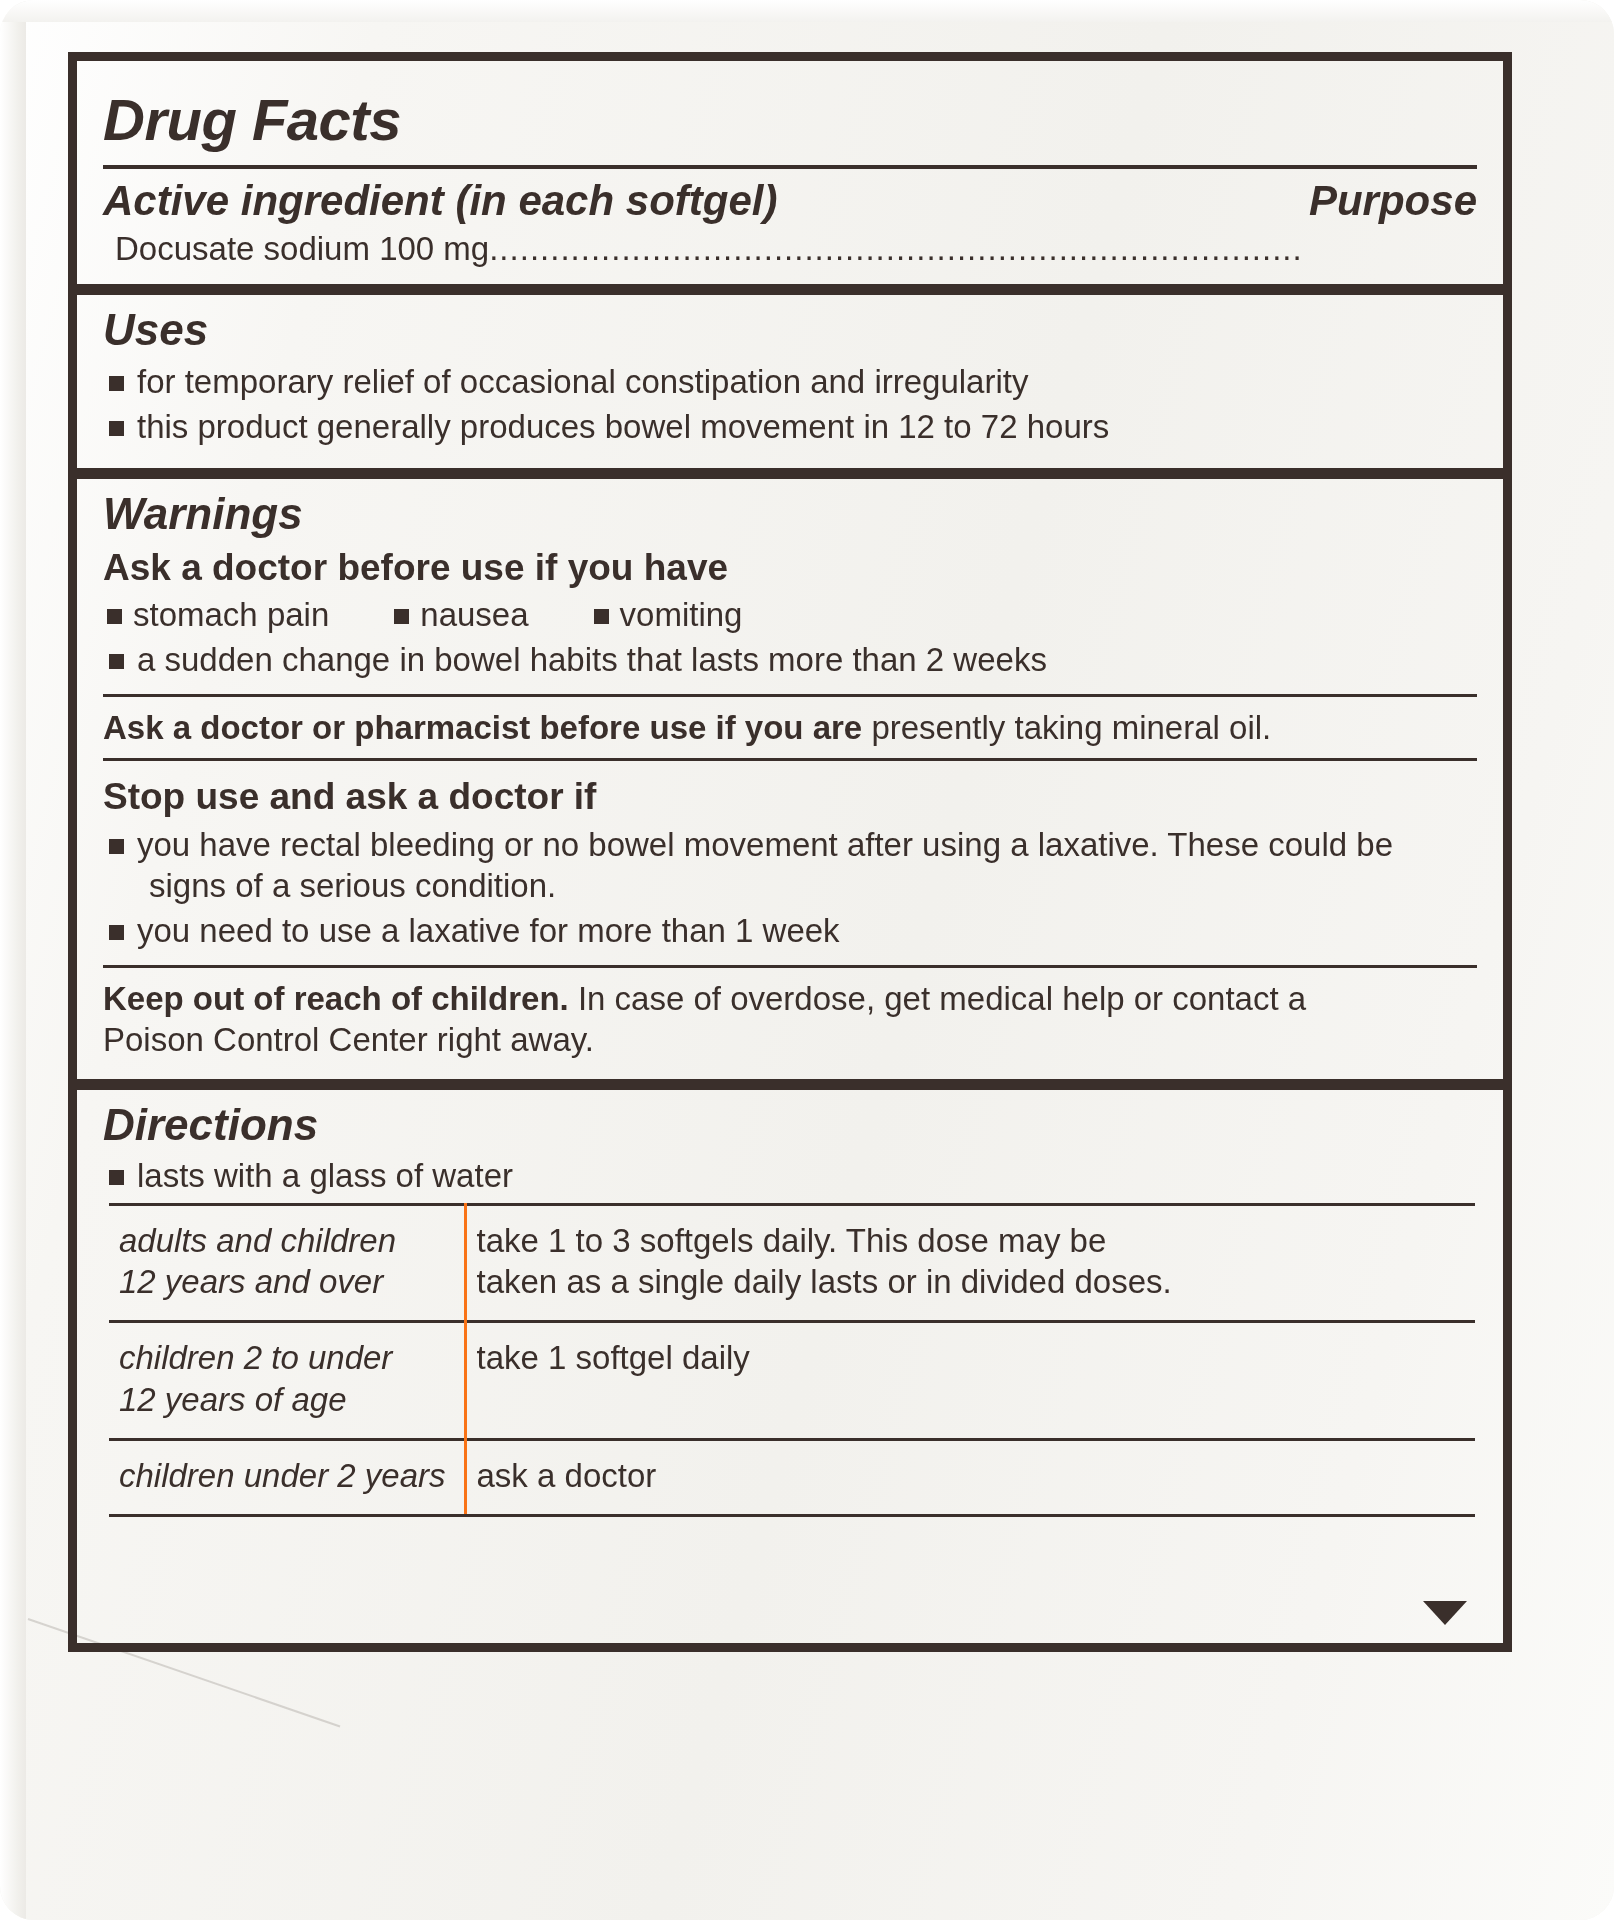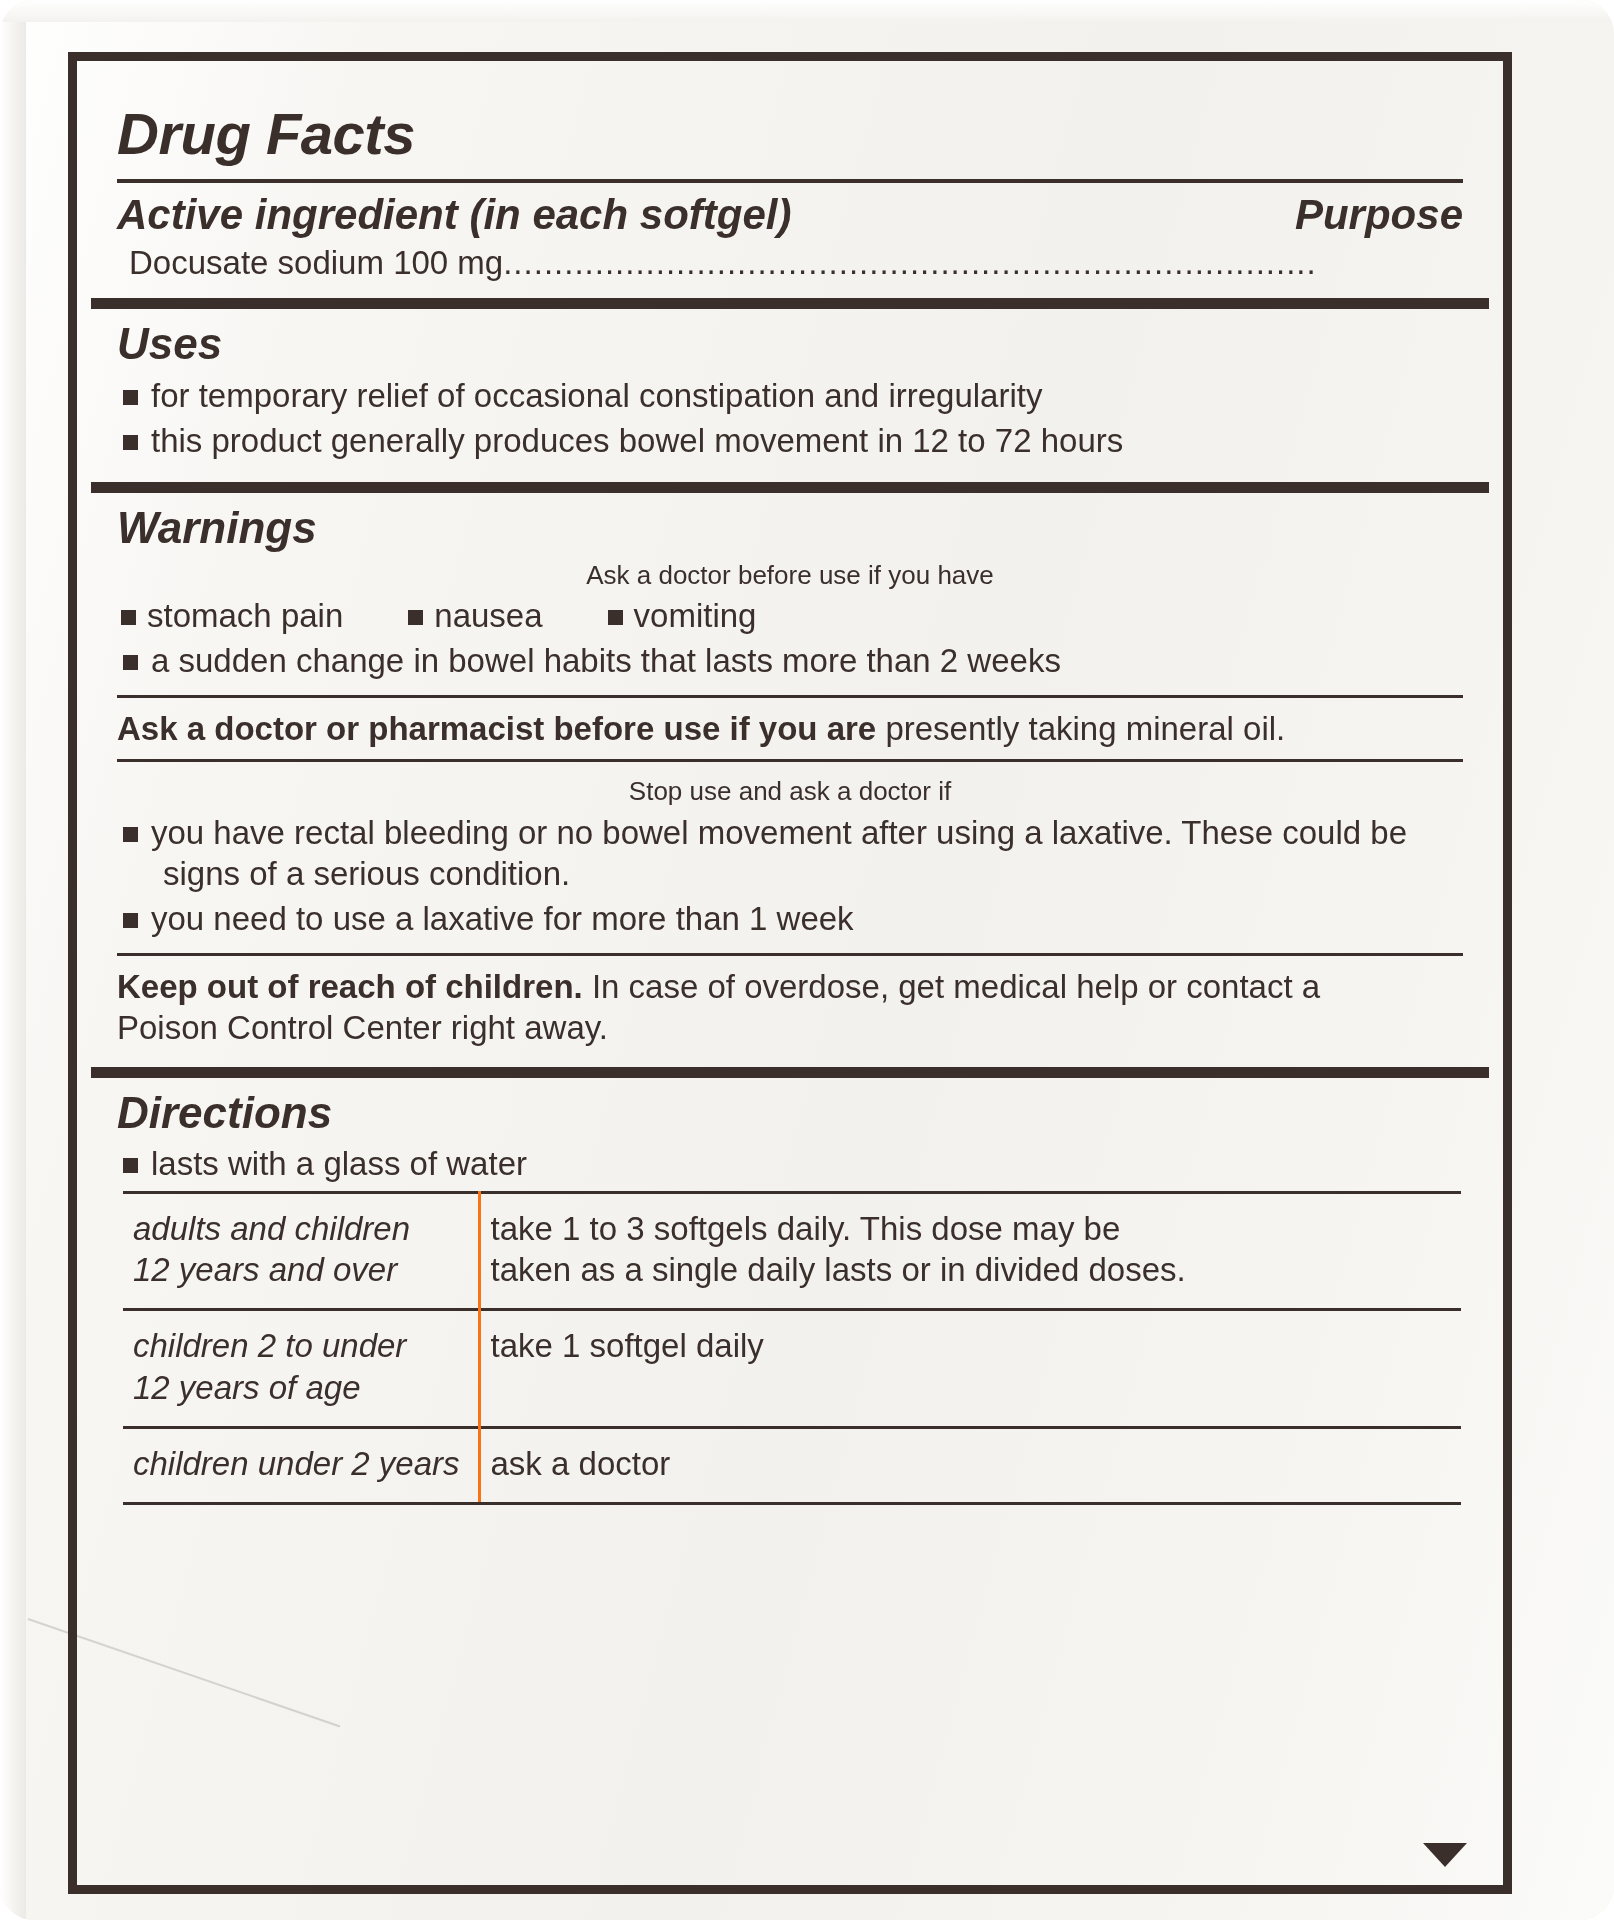--- a/index.html
+++ b/index.html
@@ -48,10 +48,10 @@
   .df {
     position: absolute;
     left: 68px; top: 52px;
-    width: 1444px; height: 1842px;
+    width: 1444px; height: 1600px;
     border: 9px solid #3a2f2b;
     background: transparent;
-    padding: 14px;
+    padding: 0;
   }
 
   .pad { padding: 0 26px; }

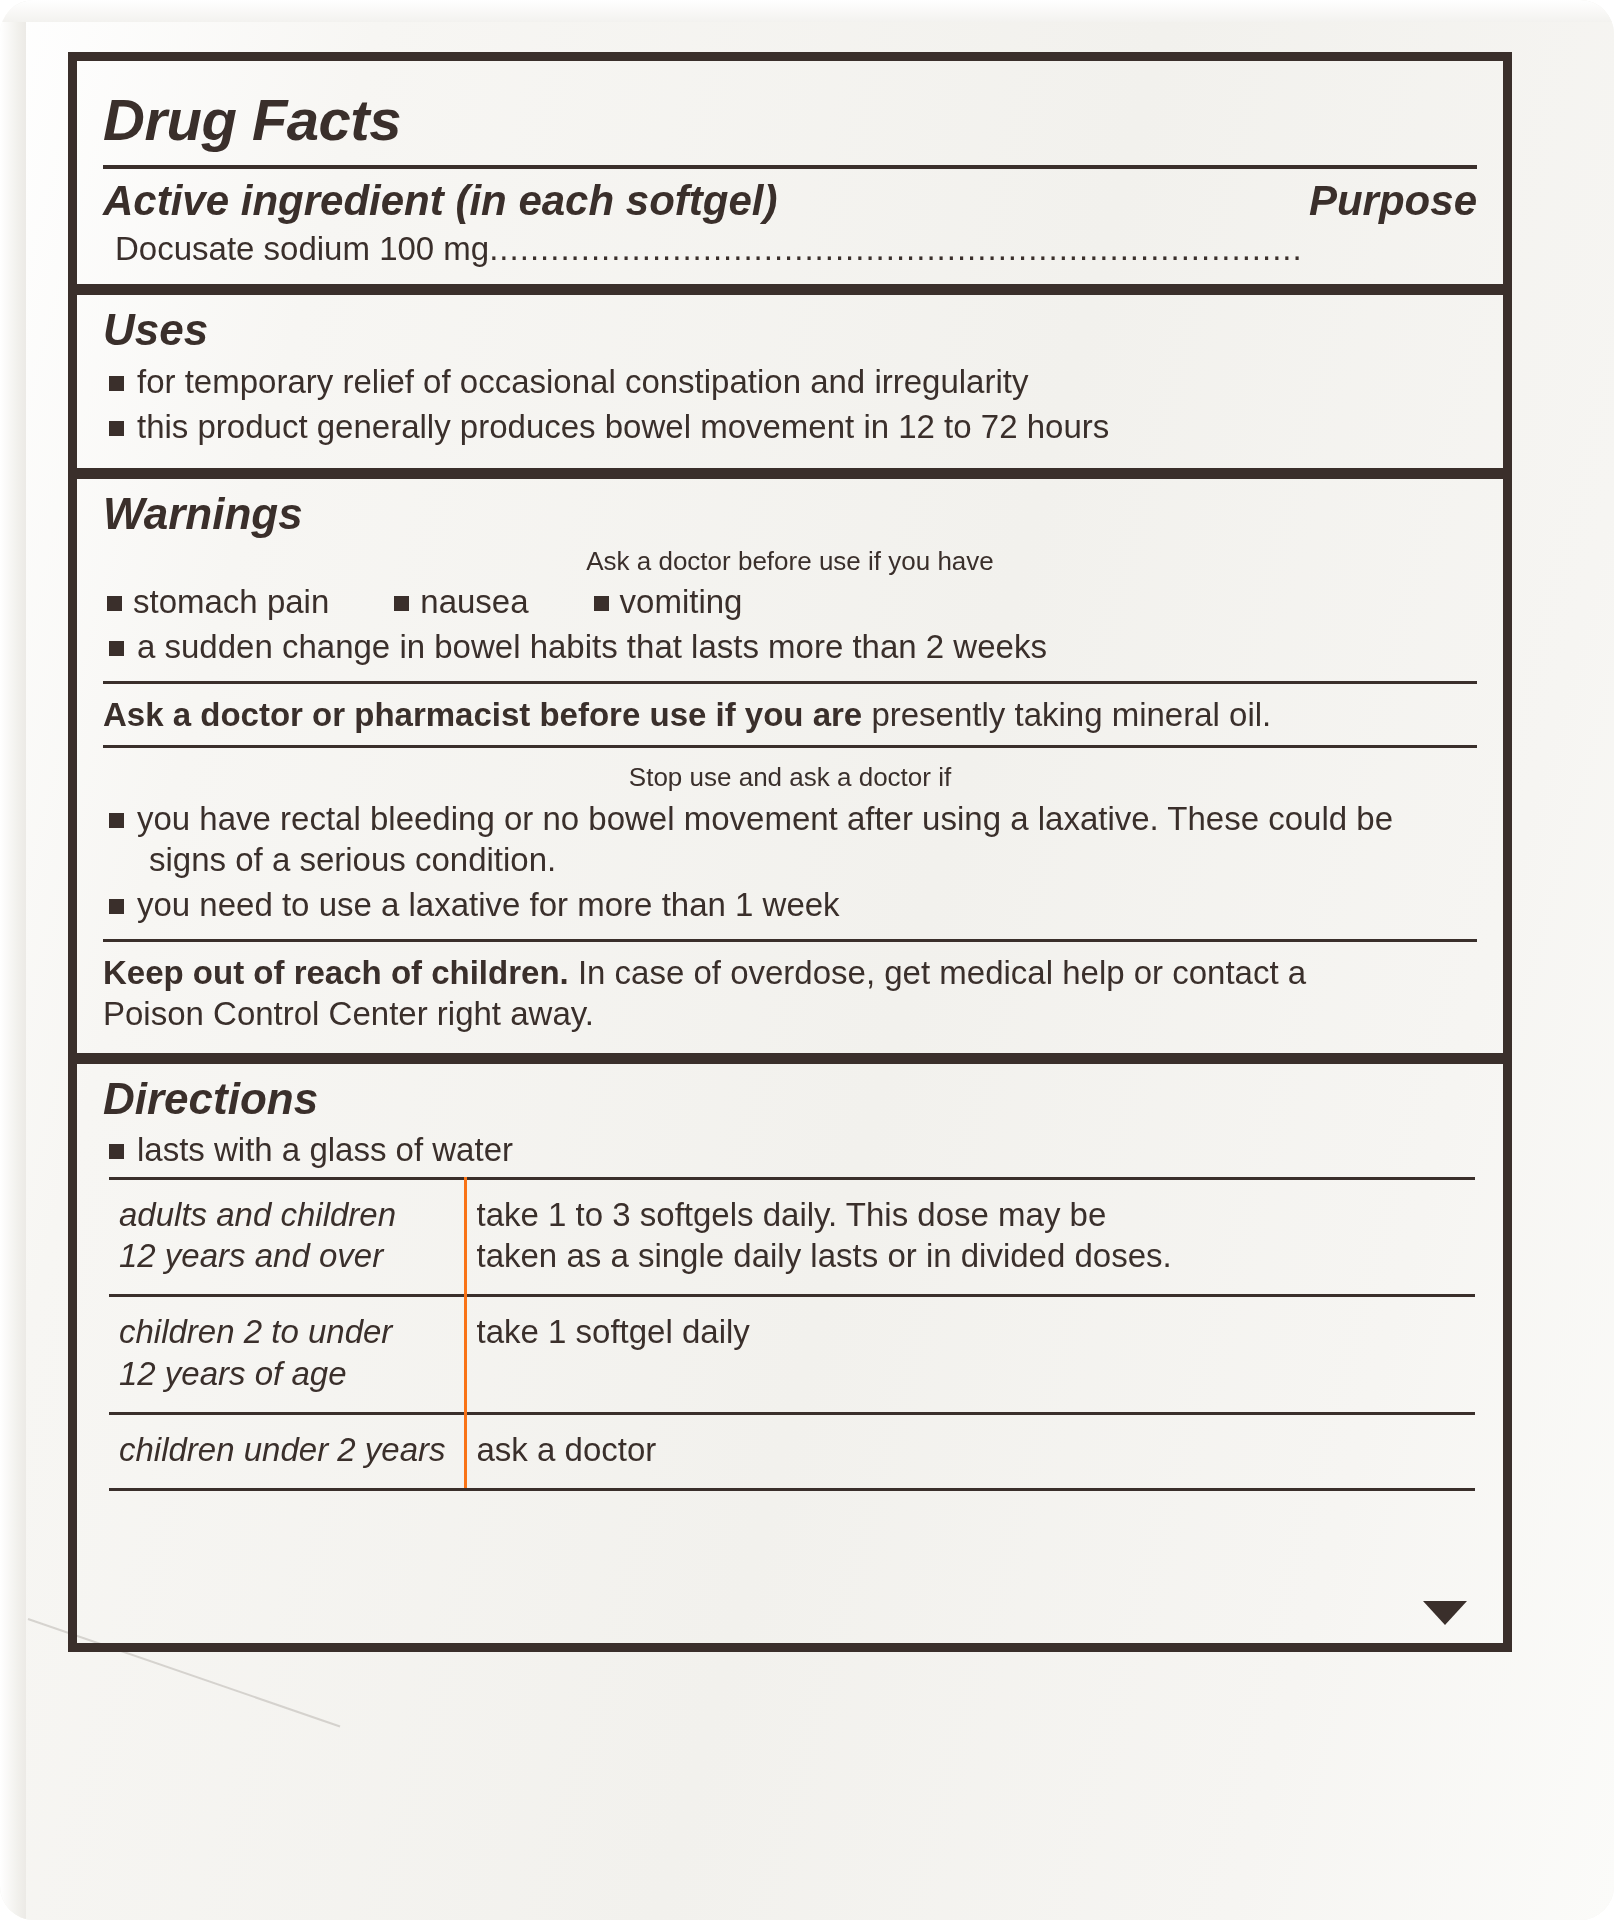--- a/index.html
+++ b/index.html
@@ -97,11 +97,10 @@
   }
 
   .sub-head {
-    font-size: 26px;
-    font-weight: 400;
+    font-size: 37px;
+    font-weight: 700;
     line-height: 1.18;
     padding: 4px 0 2px 0;
-    text-align: center;
   }
 
   .body-line {

